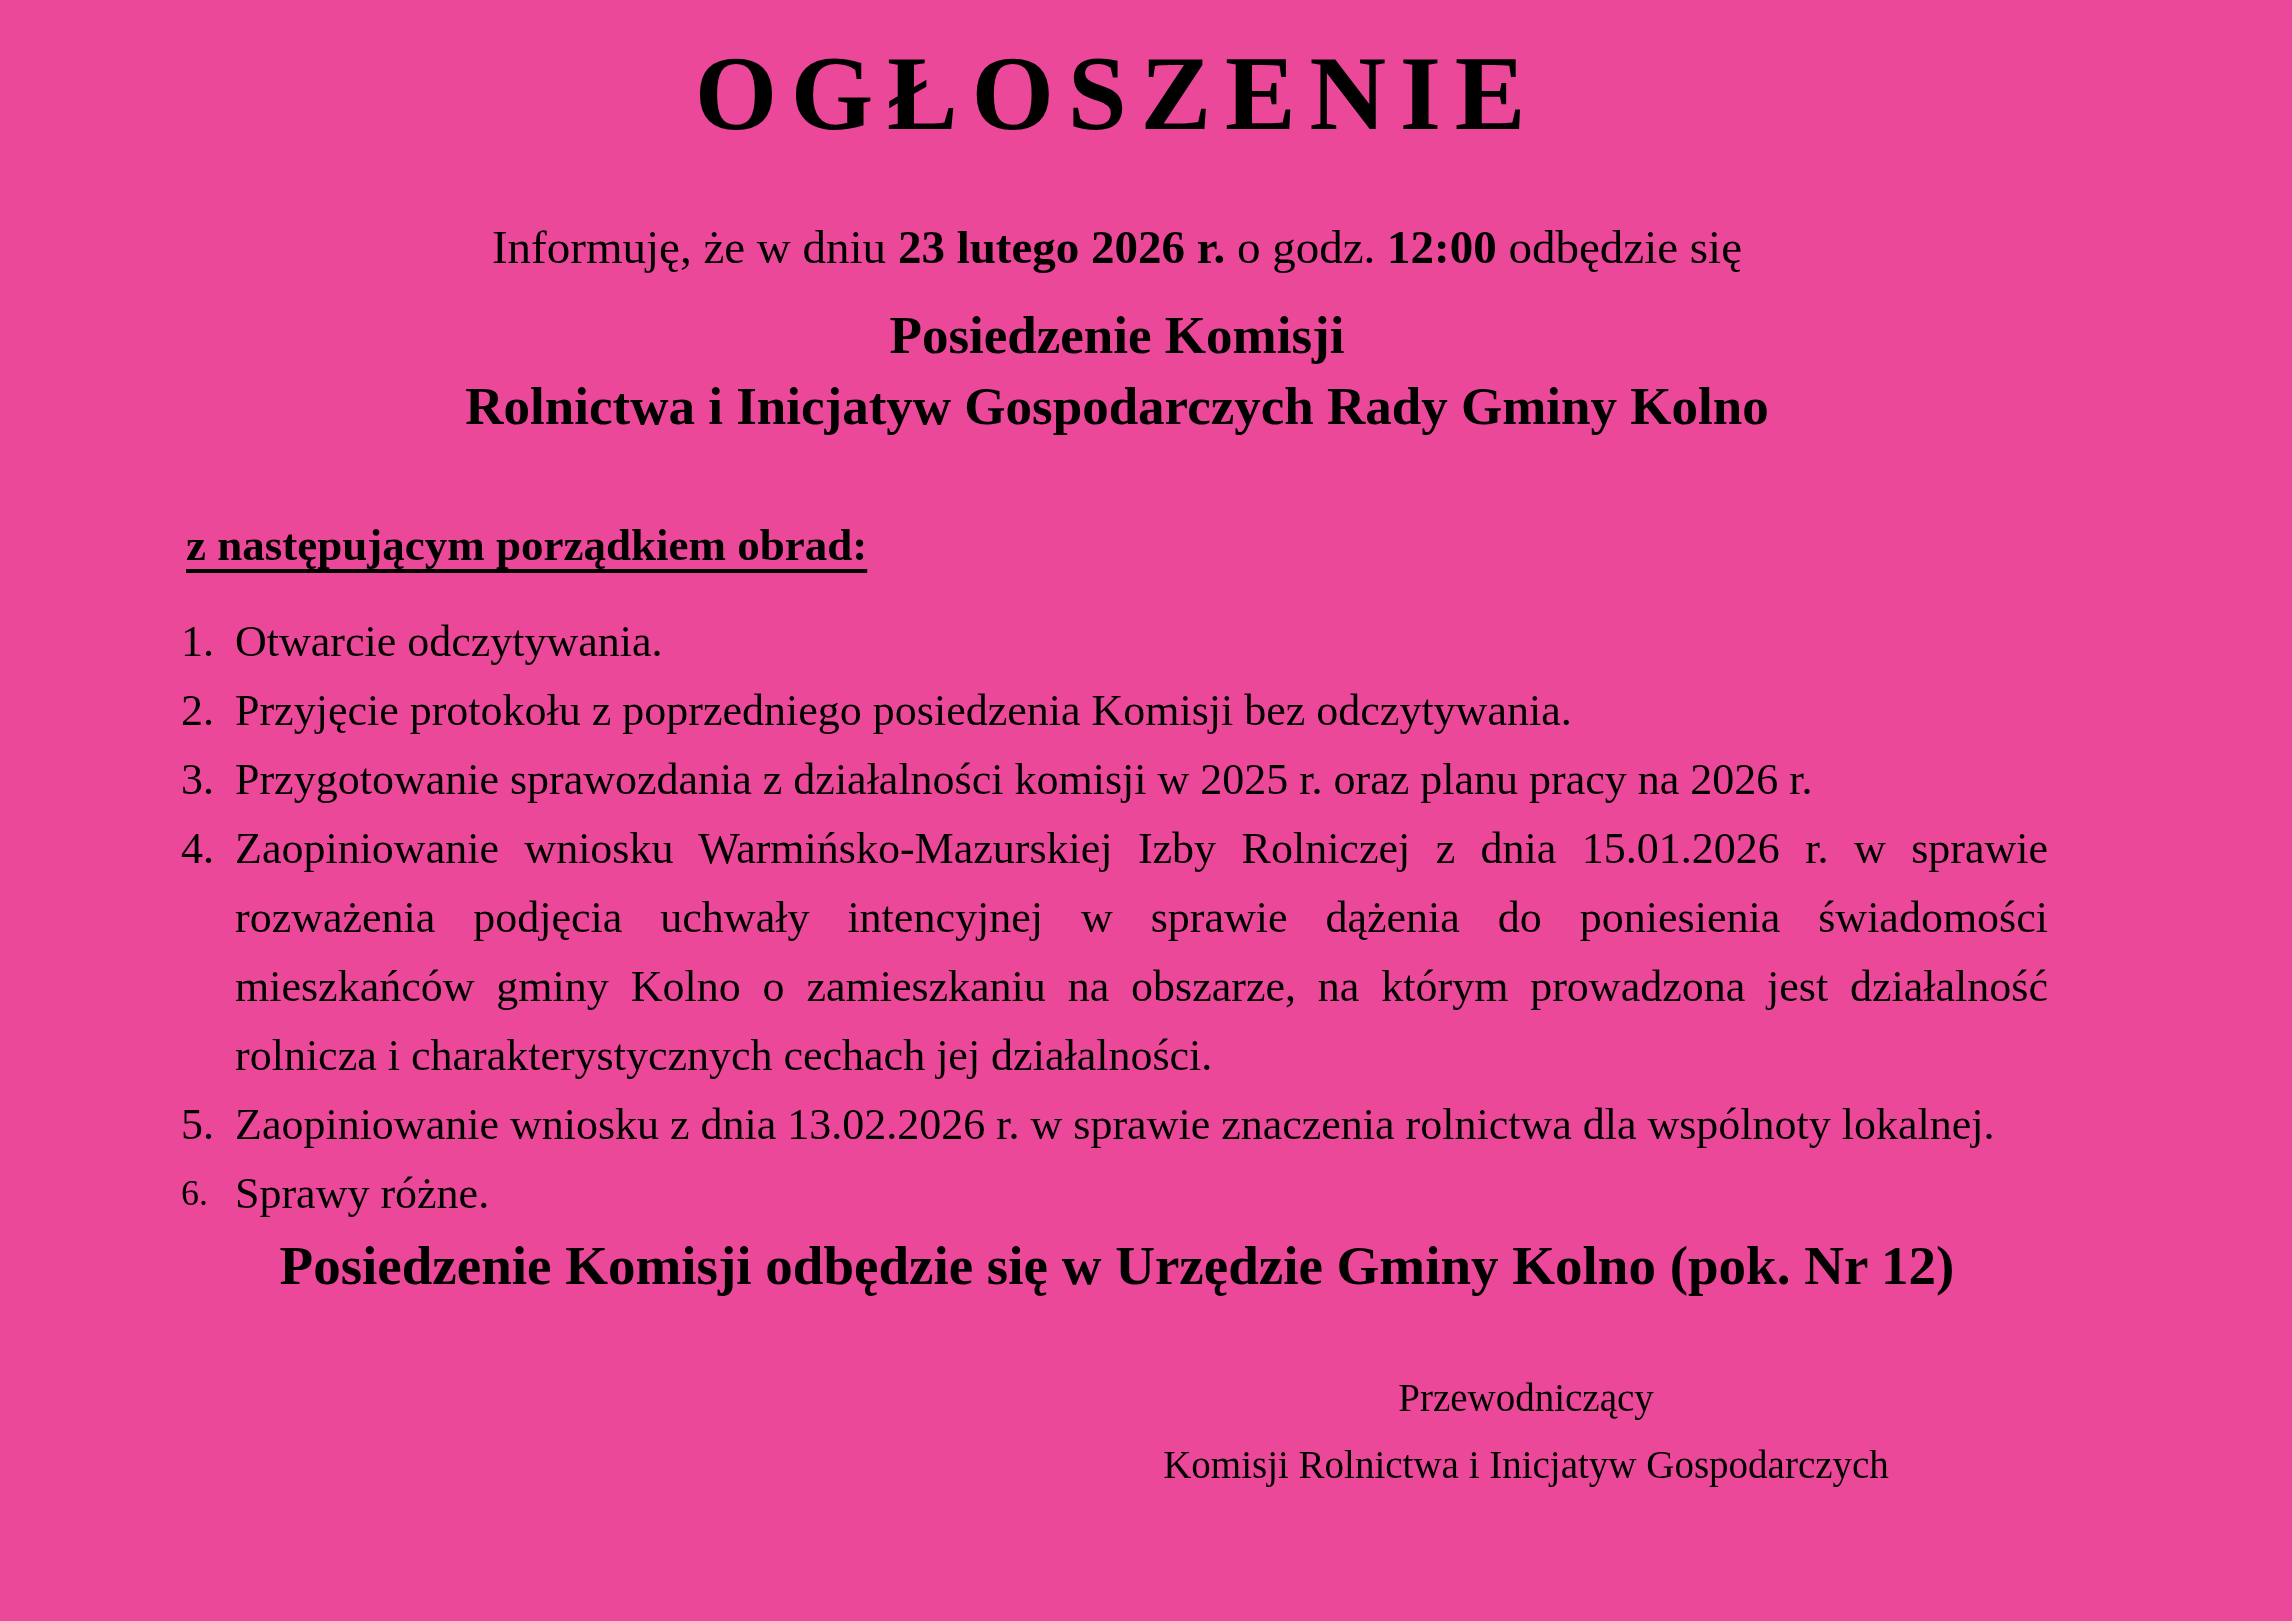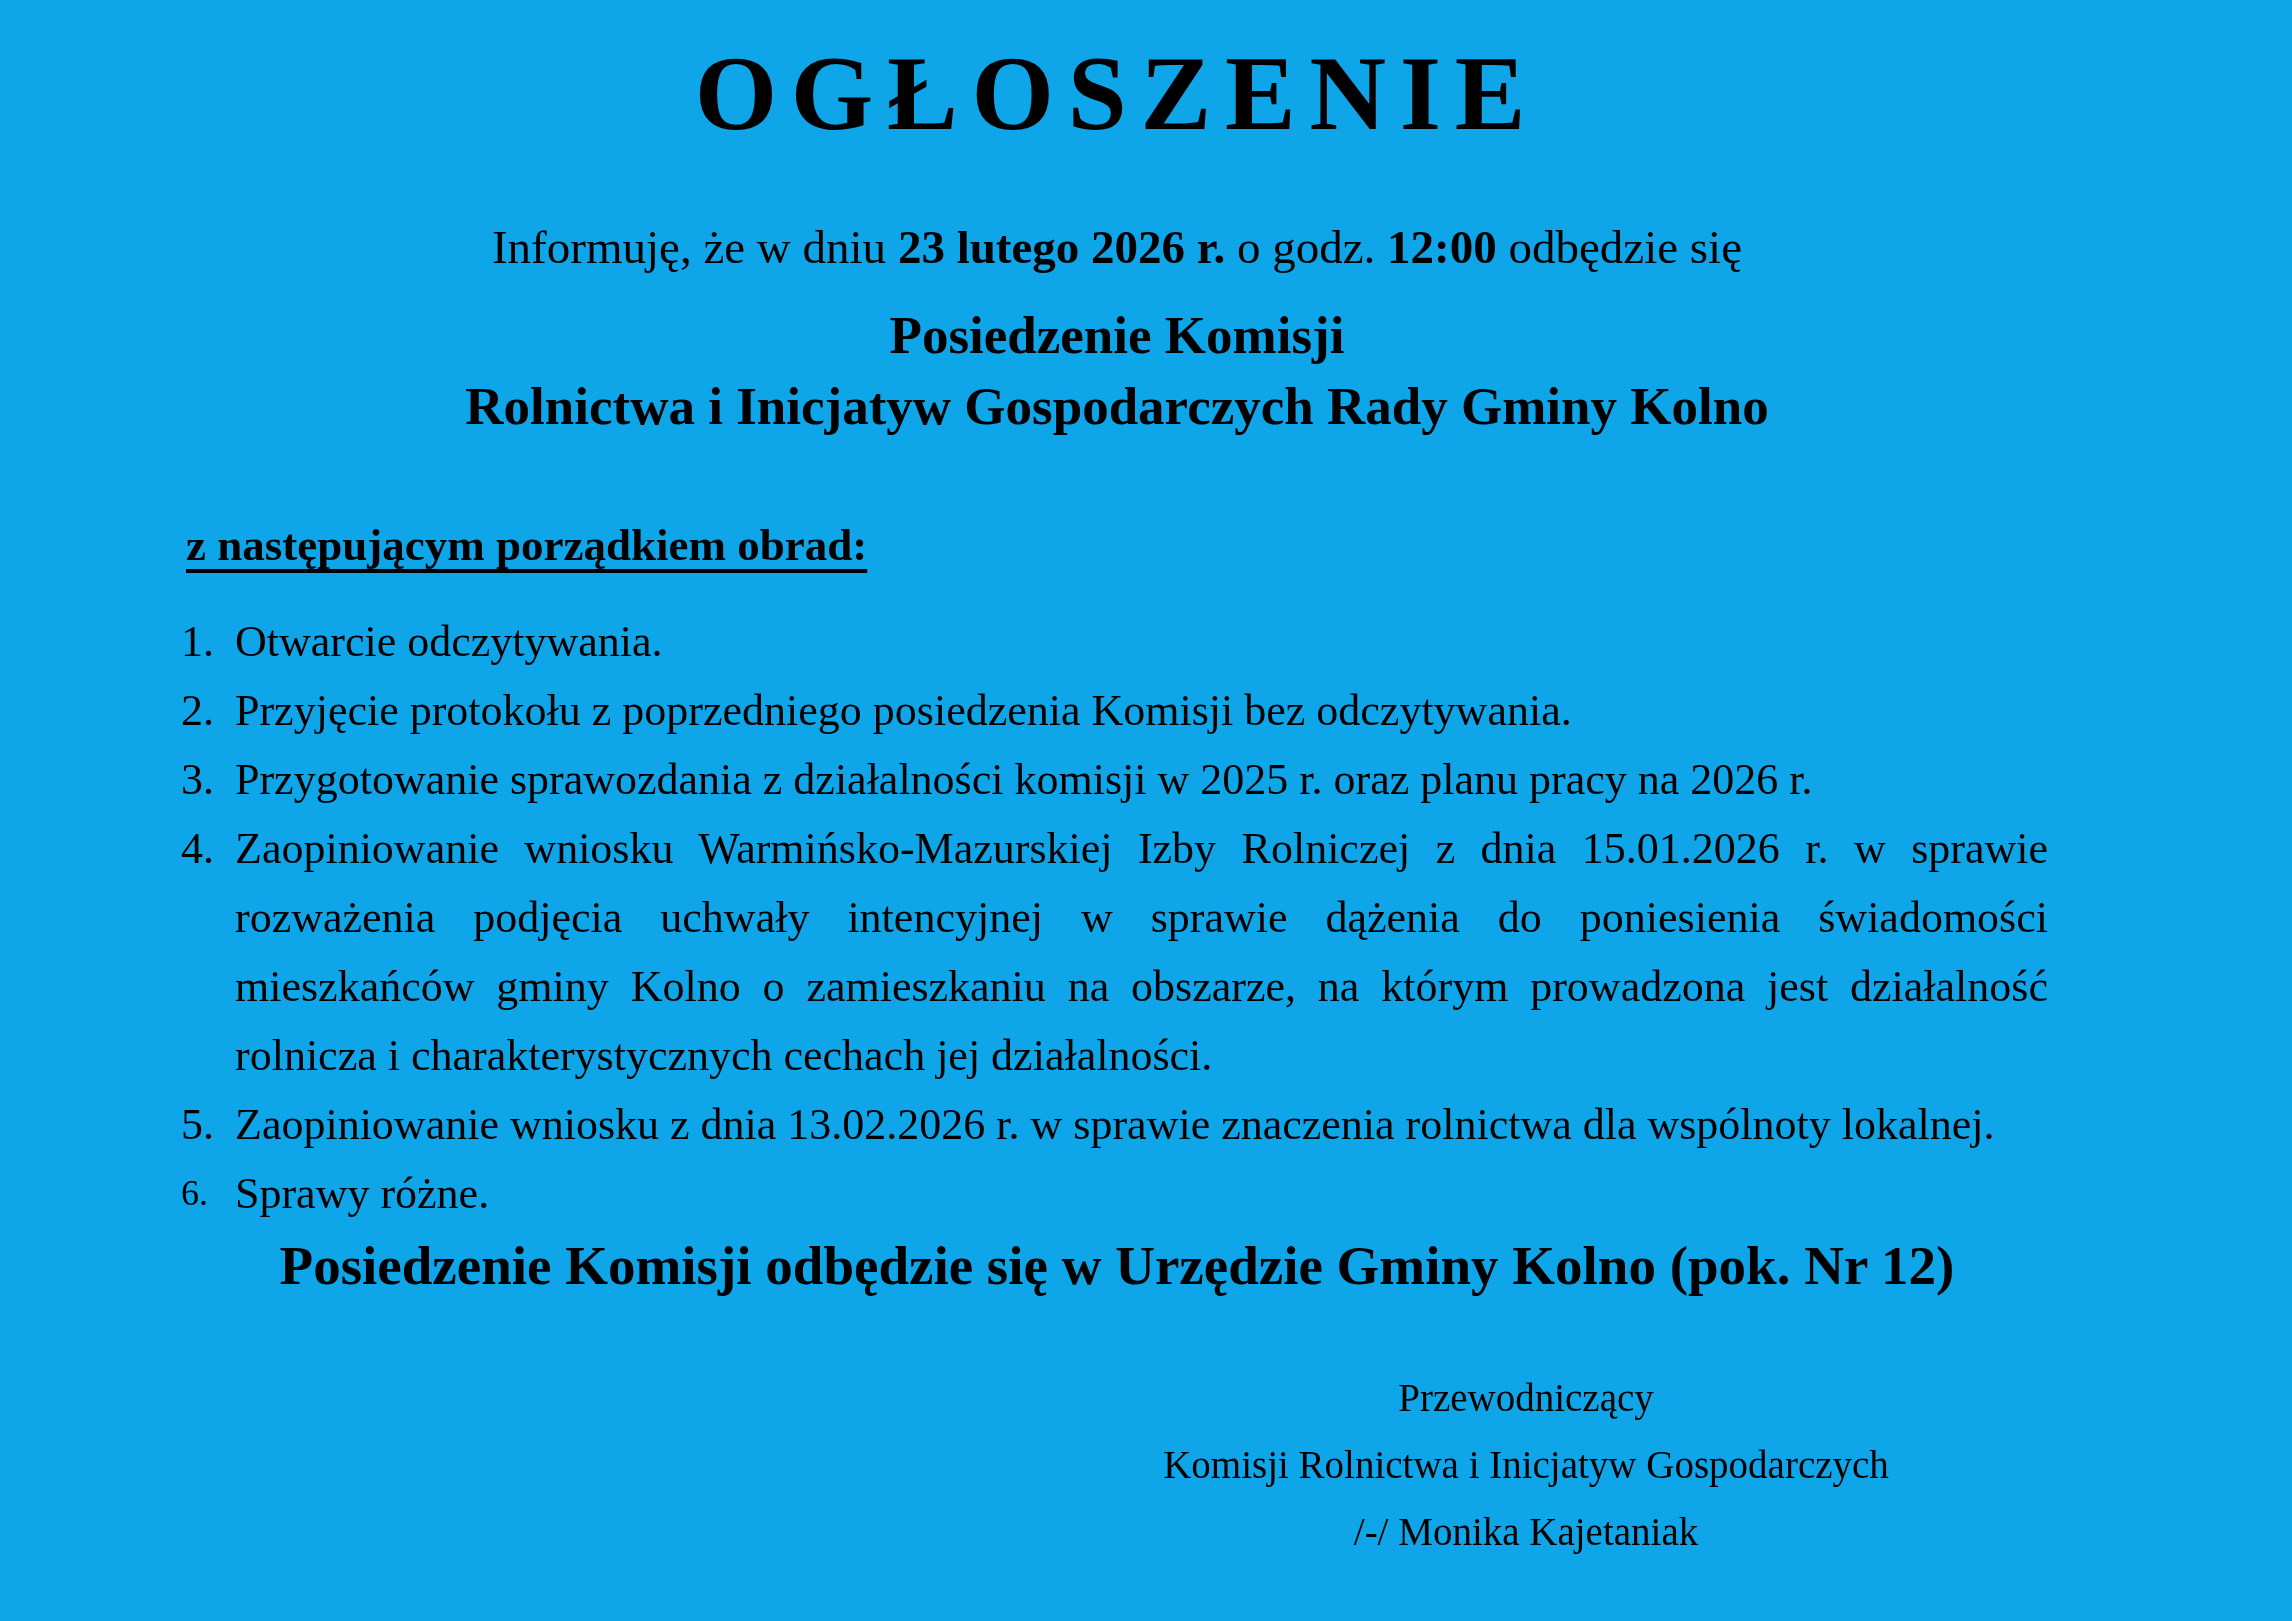--- a/index.html
+++ b/index.html
@@ -12,7 +12,7 @@
     width: 2293px;
     height: 1621px;
     box-sizing: border-box;
-    background: #0ea5e9;
+    background: #ec4899;
     color: #000000;
     font-family: "Liberation Serif", "DejaVu Serif", serif;
     padding: 29px 245px 0 186px;

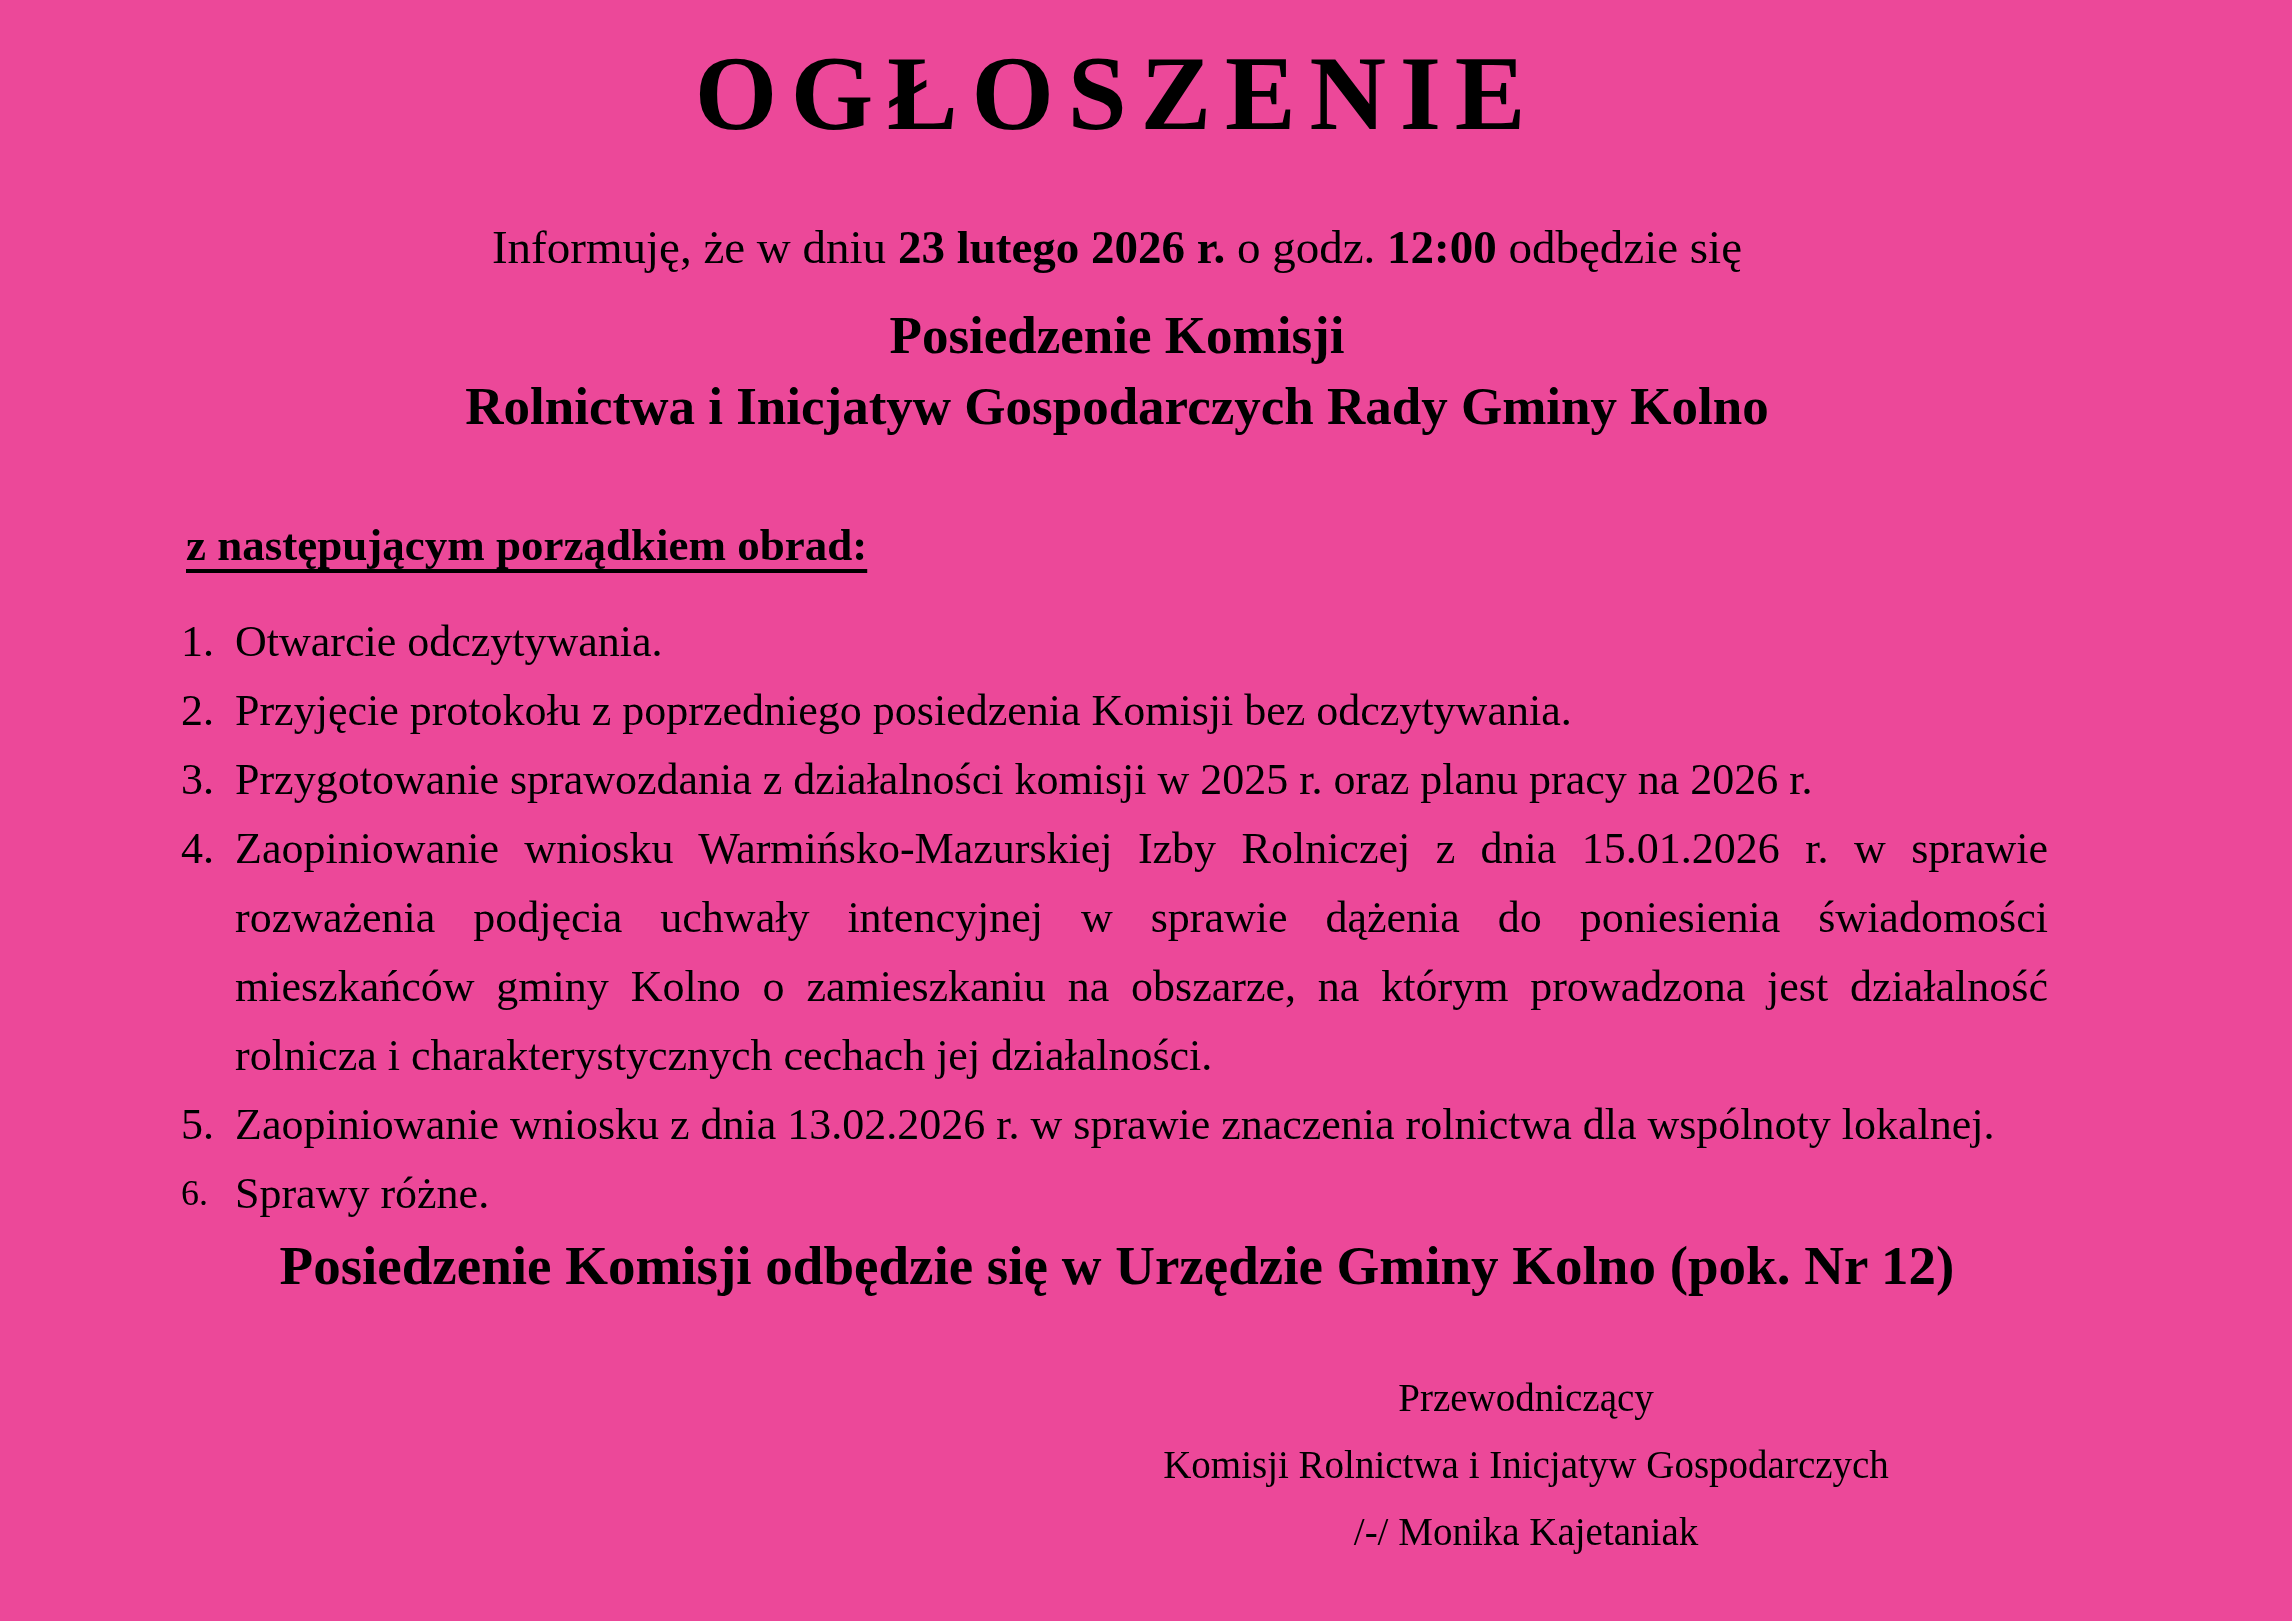--- a/index.html
+++ b/index.html
@@ -117,7 +117,6 @@
   <div class="signature">
     <div>Przewodniczący</div>
     <div>Komisji Rolnictwa i Inicjatyw Gospodarczych</div>
-    <div>/-/ Monika Kajetaniak</div>
   </div>
 
 </div>

